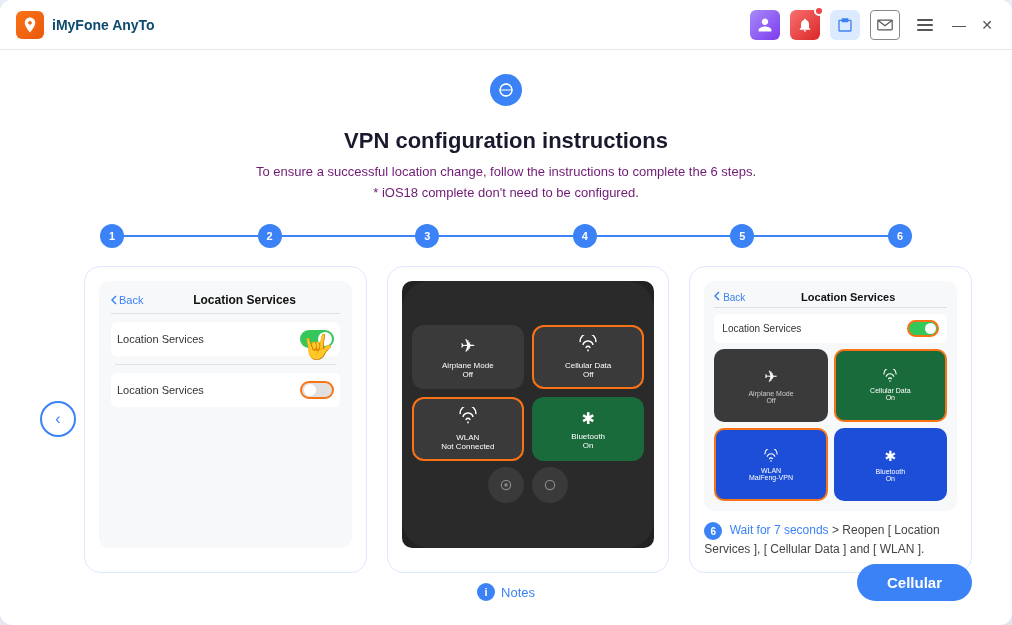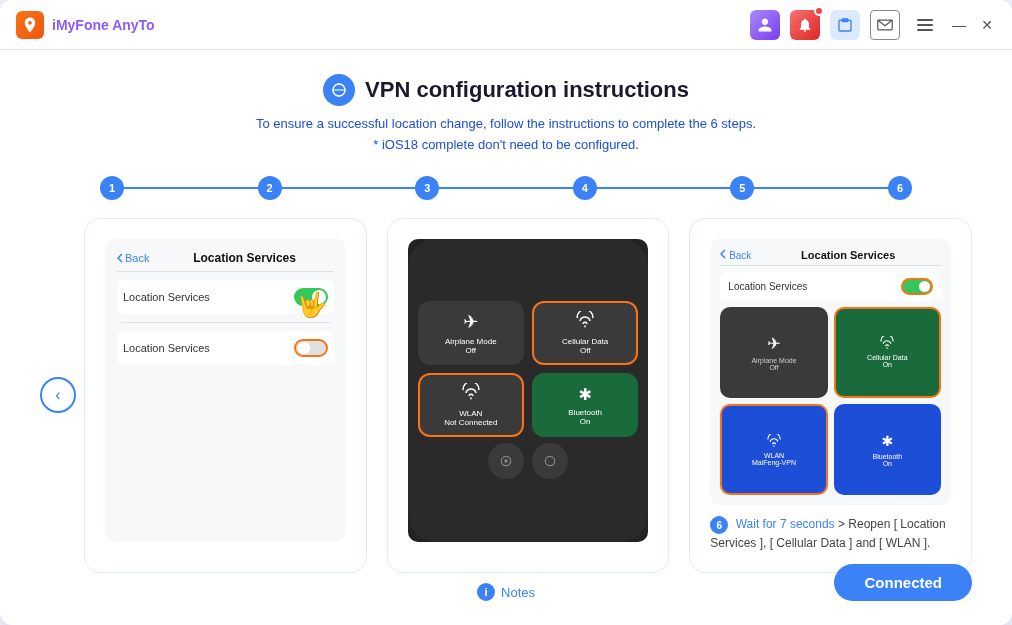--- a/index.html
+++ b/index.html
@@ -34,7 +34,7 @@
     .titlebar-title {
       font-size: 14px;
       font-weight: 600;
-      color: #8b5cf6;
+      color: #0c4a6e;
       flex: 1;
     }
     .titlebar-icons {

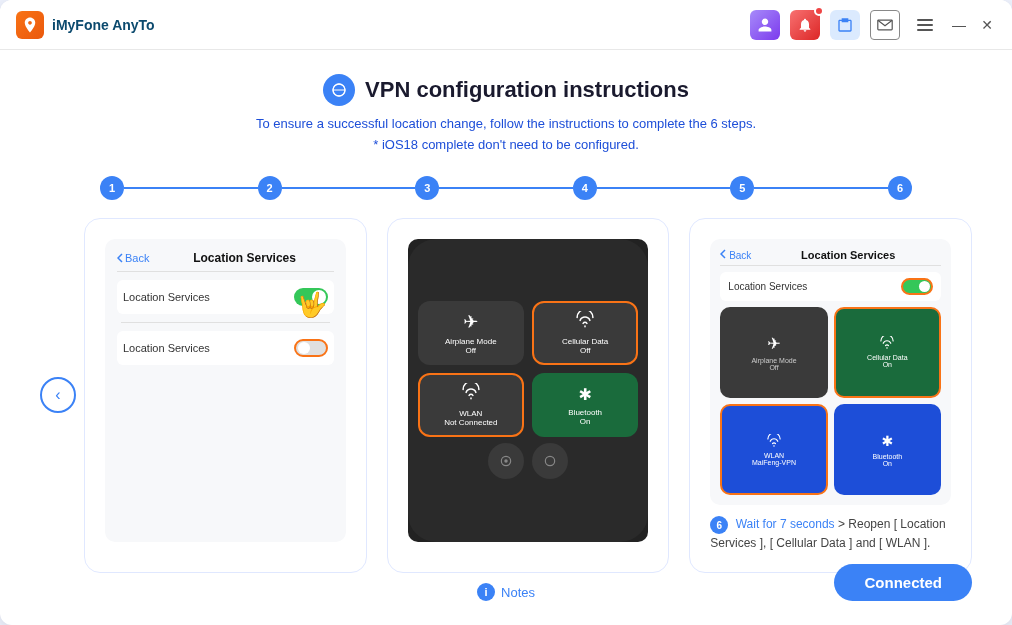--- a/index.html
+++ b/index.html
@@ -69,8 +69,9 @@
       display: flex;
       align-items: center;
       justify-content: center;
-      gap: 10px;
+      gap: 22px;
       margin-bottom: 8px;
+      flex-direction: column;
     }
     .vpn-icon {
       width: 32px;

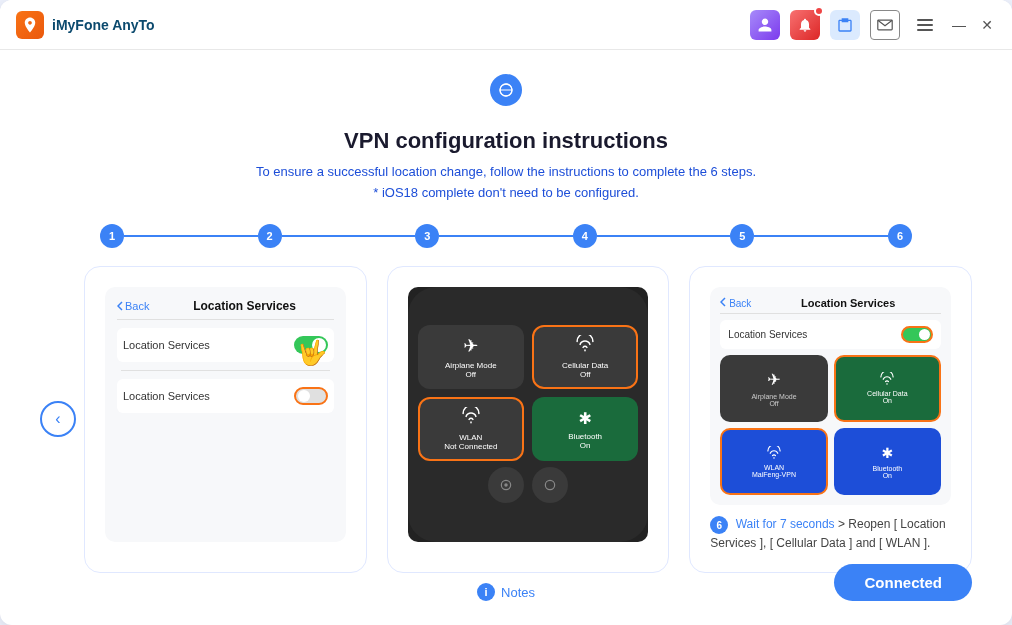--- a/index.html
+++ b/index.html
@@ -91,7 +91,7 @@
     }
     .page-subtitle {
       font-size: 13px;
-      color: #1d4ed8;
+      color: #701a75;
       line-height: 1.6;
     }
     

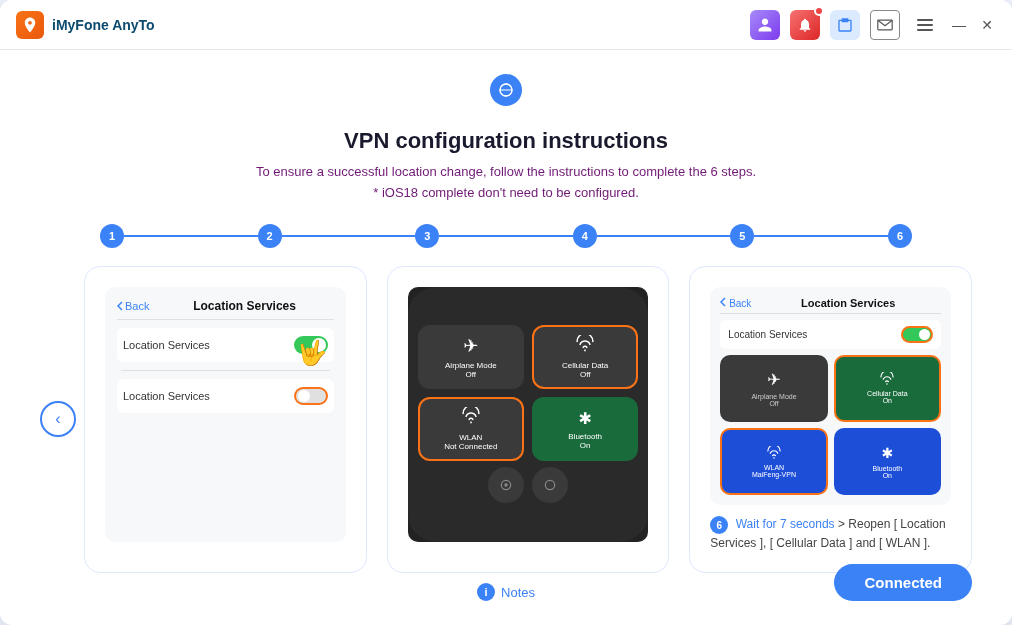--- a/index.html
+++ b/index.html
@@ -157,7 +157,7 @@
       background: #fff;
       border-radius: 16px;
       border: 1.5px solid #e0e8ff;
-      padding: 20px;
+      padding: 14px;
       display: flex;
       flex-direction: column;
     }

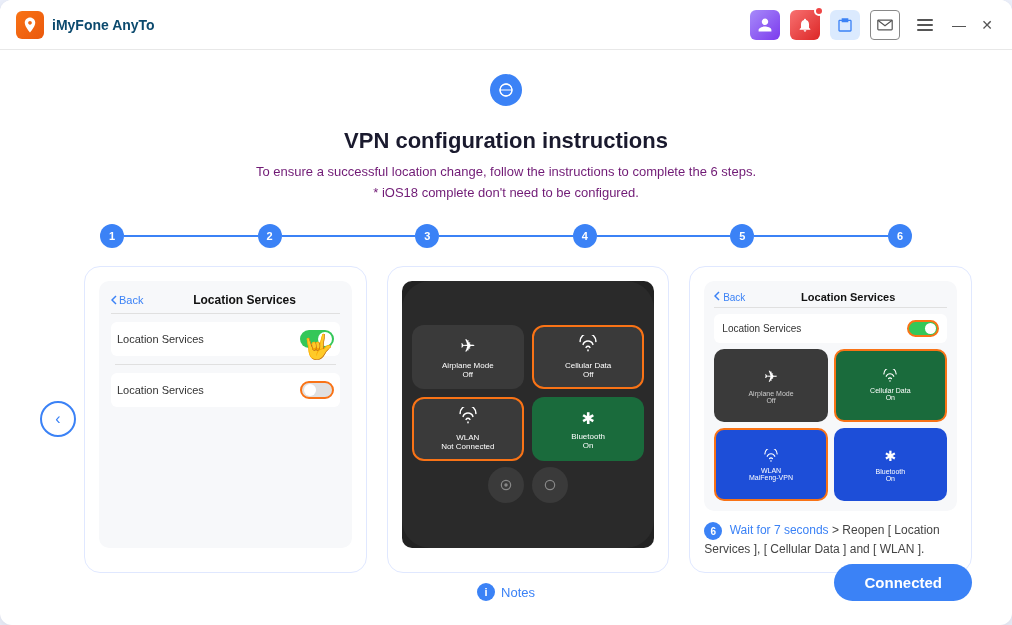--- a/index.html
+++ b/index.html
@@ -664,7 +664,7 @@
         <div class="notes-circle">i</div>
         <span>Notes</span>
       </div>
-      <button class="completed-btn">Connected</button>
+      <button class="completed-btn">Cellular</button>
     </div>
   </div>
 </div>

